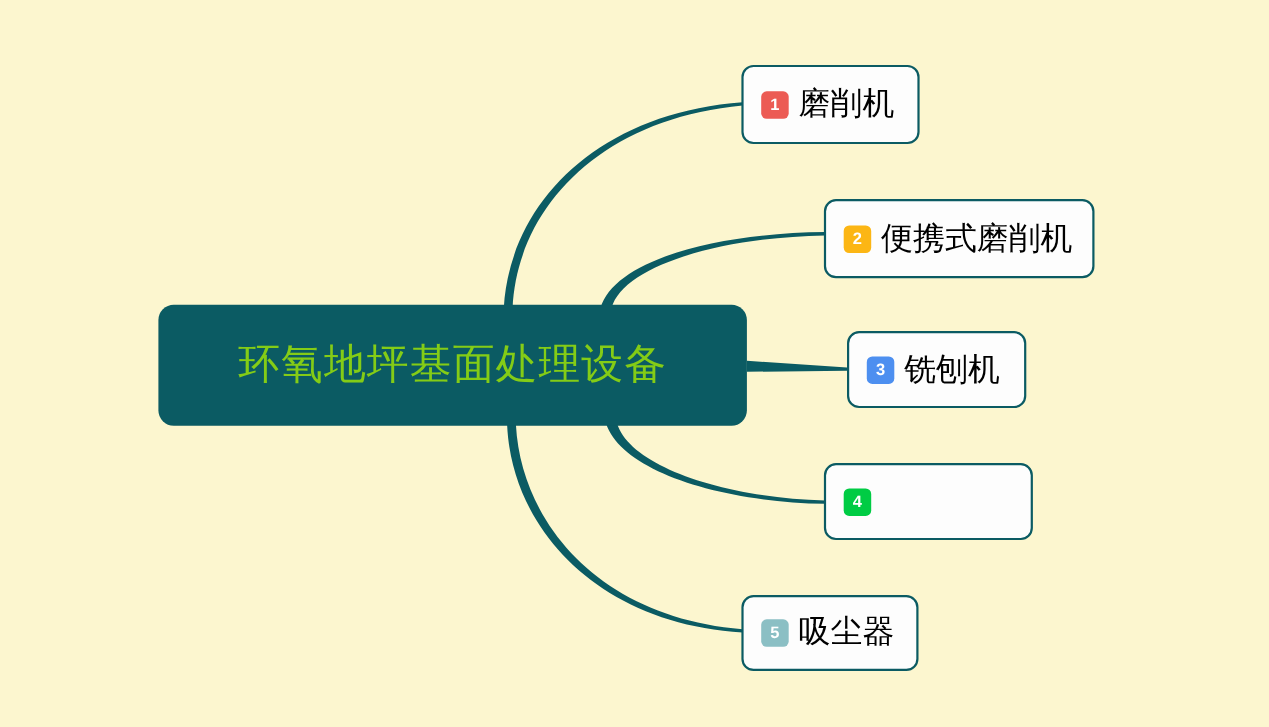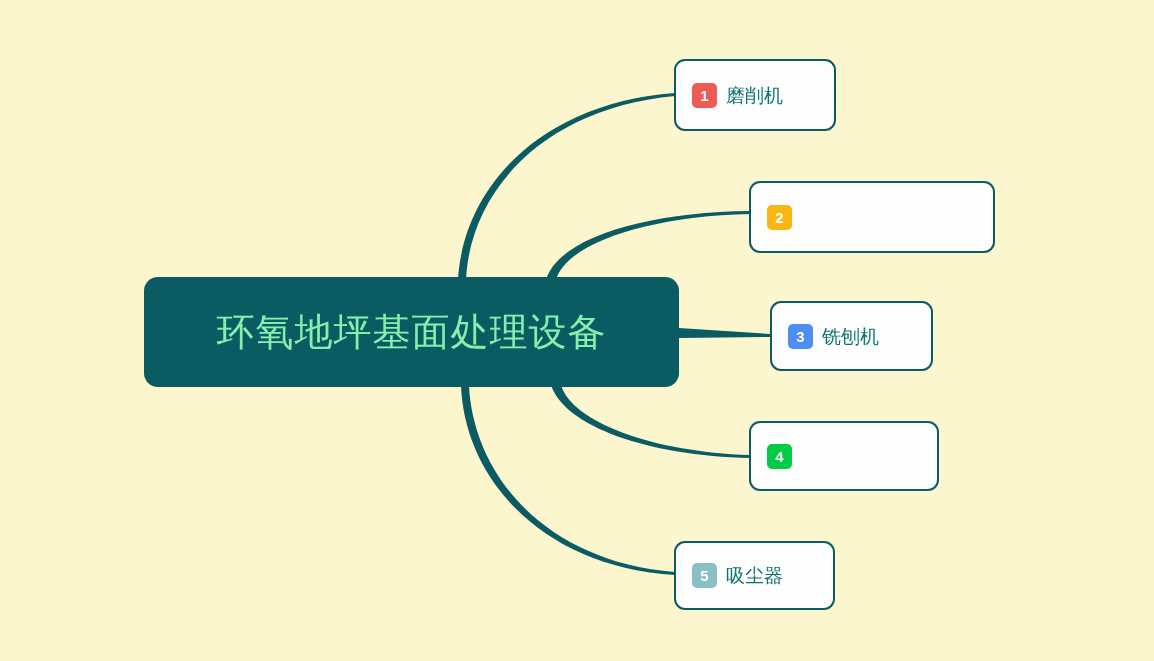--- a/index.html
+++ b/index.html
@@ -76,8 +76,8 @@
     margin-right: 9px;
   }
   .leaf-label {
-    color: #0f766e;
-    font-size: 19px;
+    color: #000000;
+    font-size: 29px;
     line-height: 1;
     white-space: nowrap;
   }

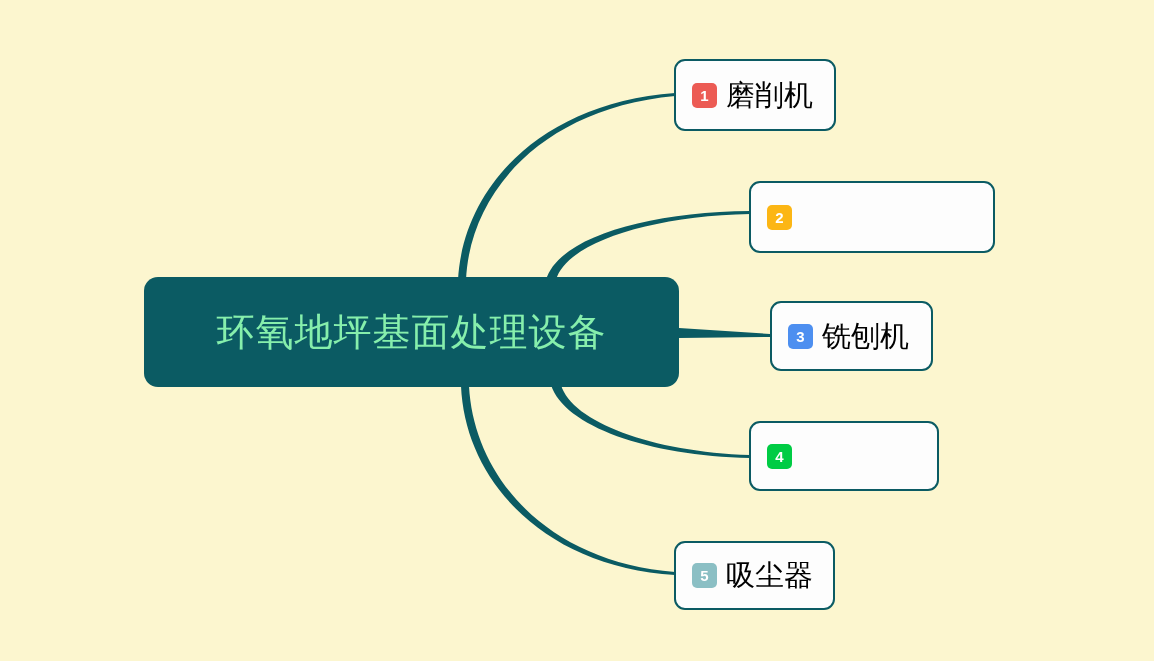--- a/index.html
+++ b/index.html
@@ -136,6 +136,7 @@
 
   <div class="leaf" id="leaf-2" style="border-color: rgb(11, 91, 99);">
     <span class="badge" style="background-color: rgb(252, 182, 20);">2</span>
+    <span class="leaf-label">便携式磨削机</span>
   </div>
 
   <div class="leaf" id="leaf-3" style="border-color: rgb(11, 91, 99);">

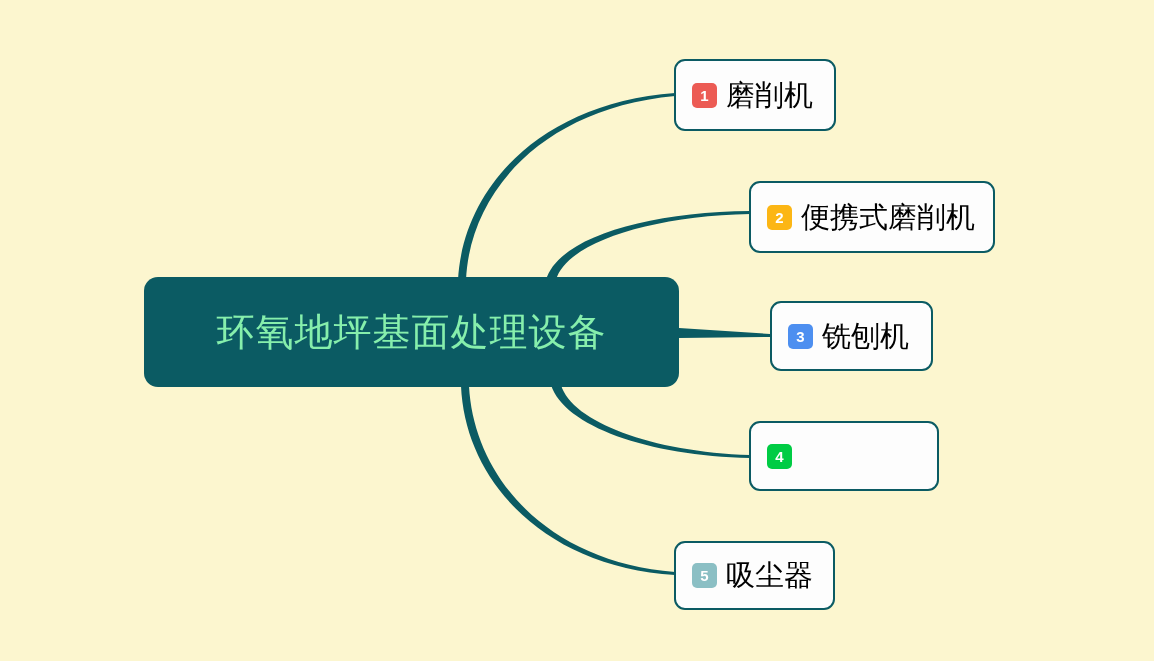--- a/index.html
+++ b/index.html
@@ -126,7 +126,7 @@
   </svg>
 
   <div id="root-node" style="background: rgb(11, 91, 99);">
-    <span class="root-label" style="color: #86efac;">环氧地坪基面处理设备</span>
+    <span class="root-label" style="color: #84cc16;">环氧地坪基面处理设备</span>
   </div>
 
   <div class="leaf" id="leaf-1" style="border-color: rgb(11, 91, 99);">

